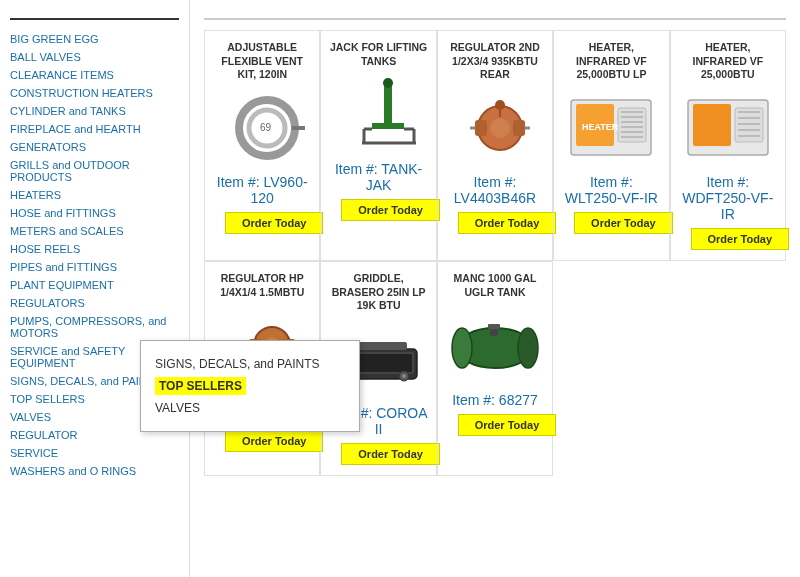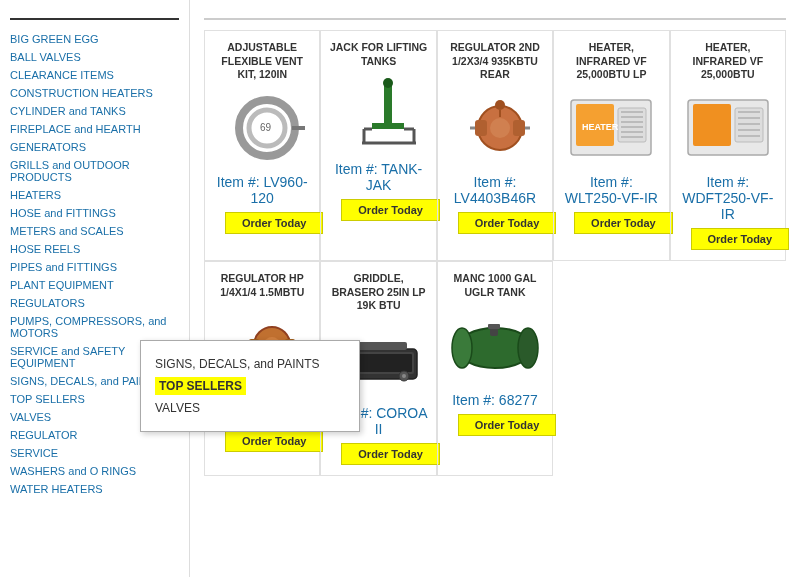--- a/index.html
+++ b/index.html
@@ -82,7 +82,6 @@
         <a class="sidebar-item" href="#">REGULATOR</a>
         <a class="sidebar-item" href="#">SERVICE</a>
         <a class="sidebar-item" href="#">WASHERS and O RINGS</a>
-        <a class="sidebar-item" href="#">WATER HEATERS</a>
       </div>
 
     <div class="sidebar-tooltip">

